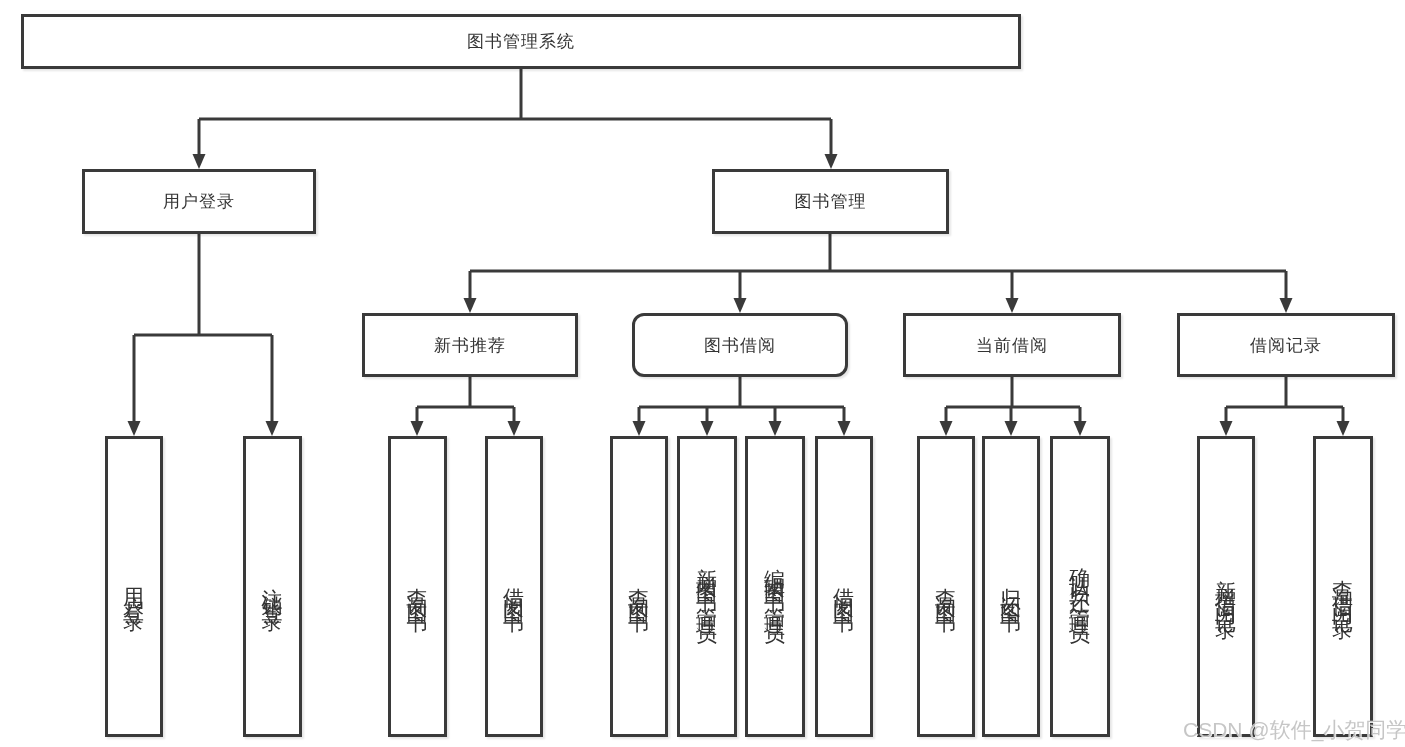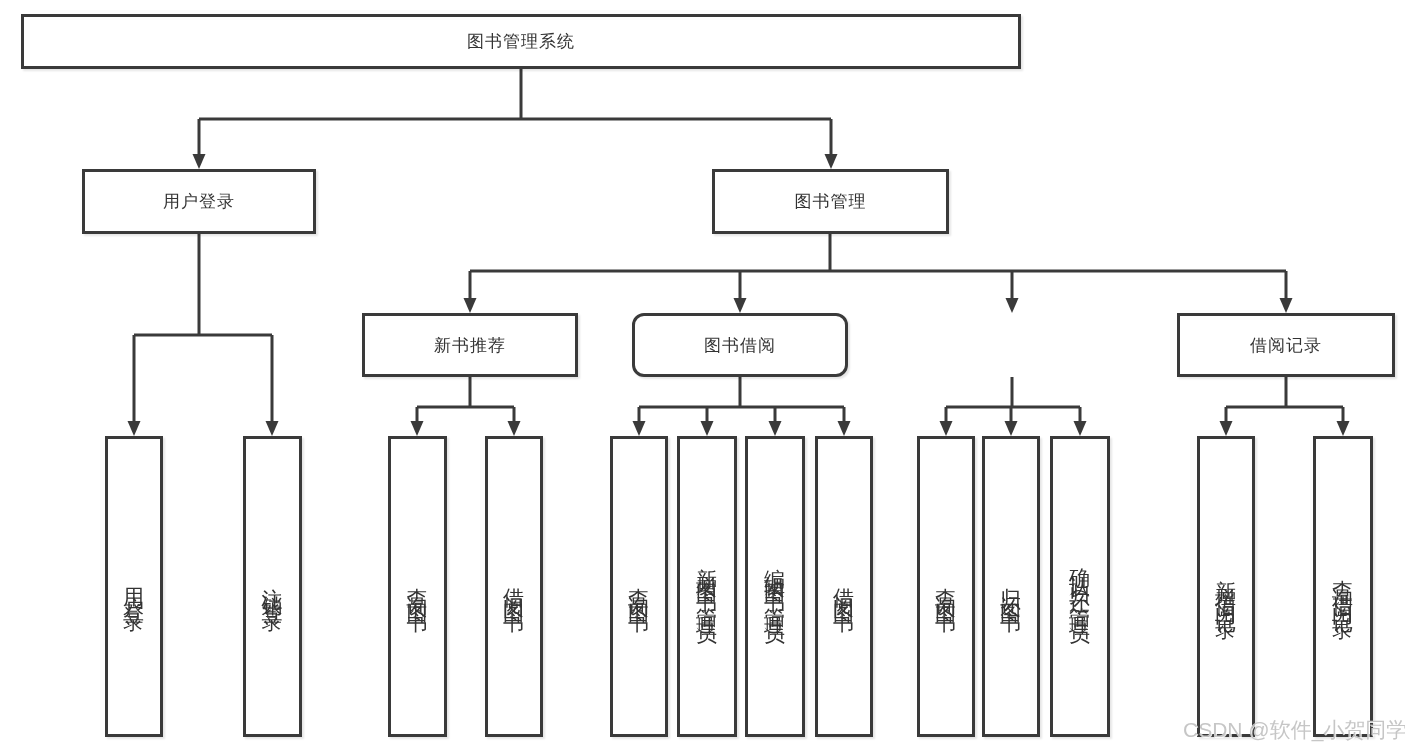--- a/index.html
+++ b/index.html
@@ -124,6 +124,9 @@
   <div class="box" style="left:632px; top:313px; width:216px; height:64px;border-radius:12px;">
     <span class="hlabel">图书借阅</span>
   </div>
+  <div class="box" style="left:903px; top:313px; width:218px; height:64px;">
+    <span class="hlabel">当前借阅</span>
+  </div>
   <div class="box" style="left:1177px; top:313px; width:218px; height:64px;">
     <span class="hlabel">借阅记录</span>
   </div>

